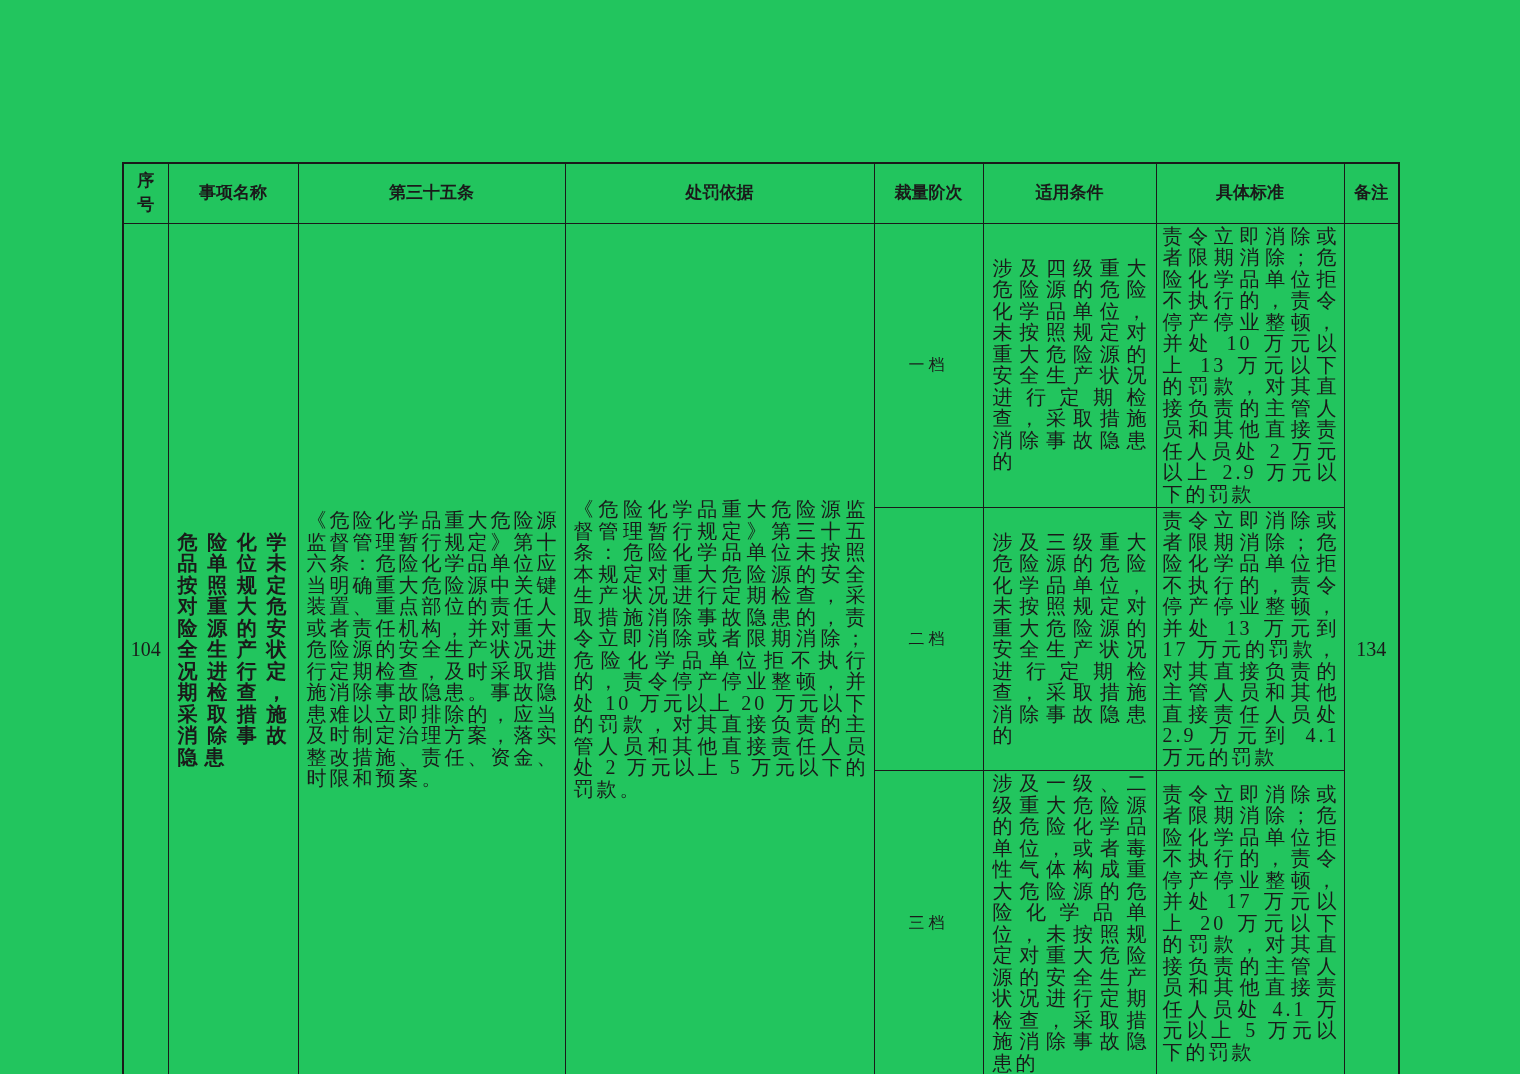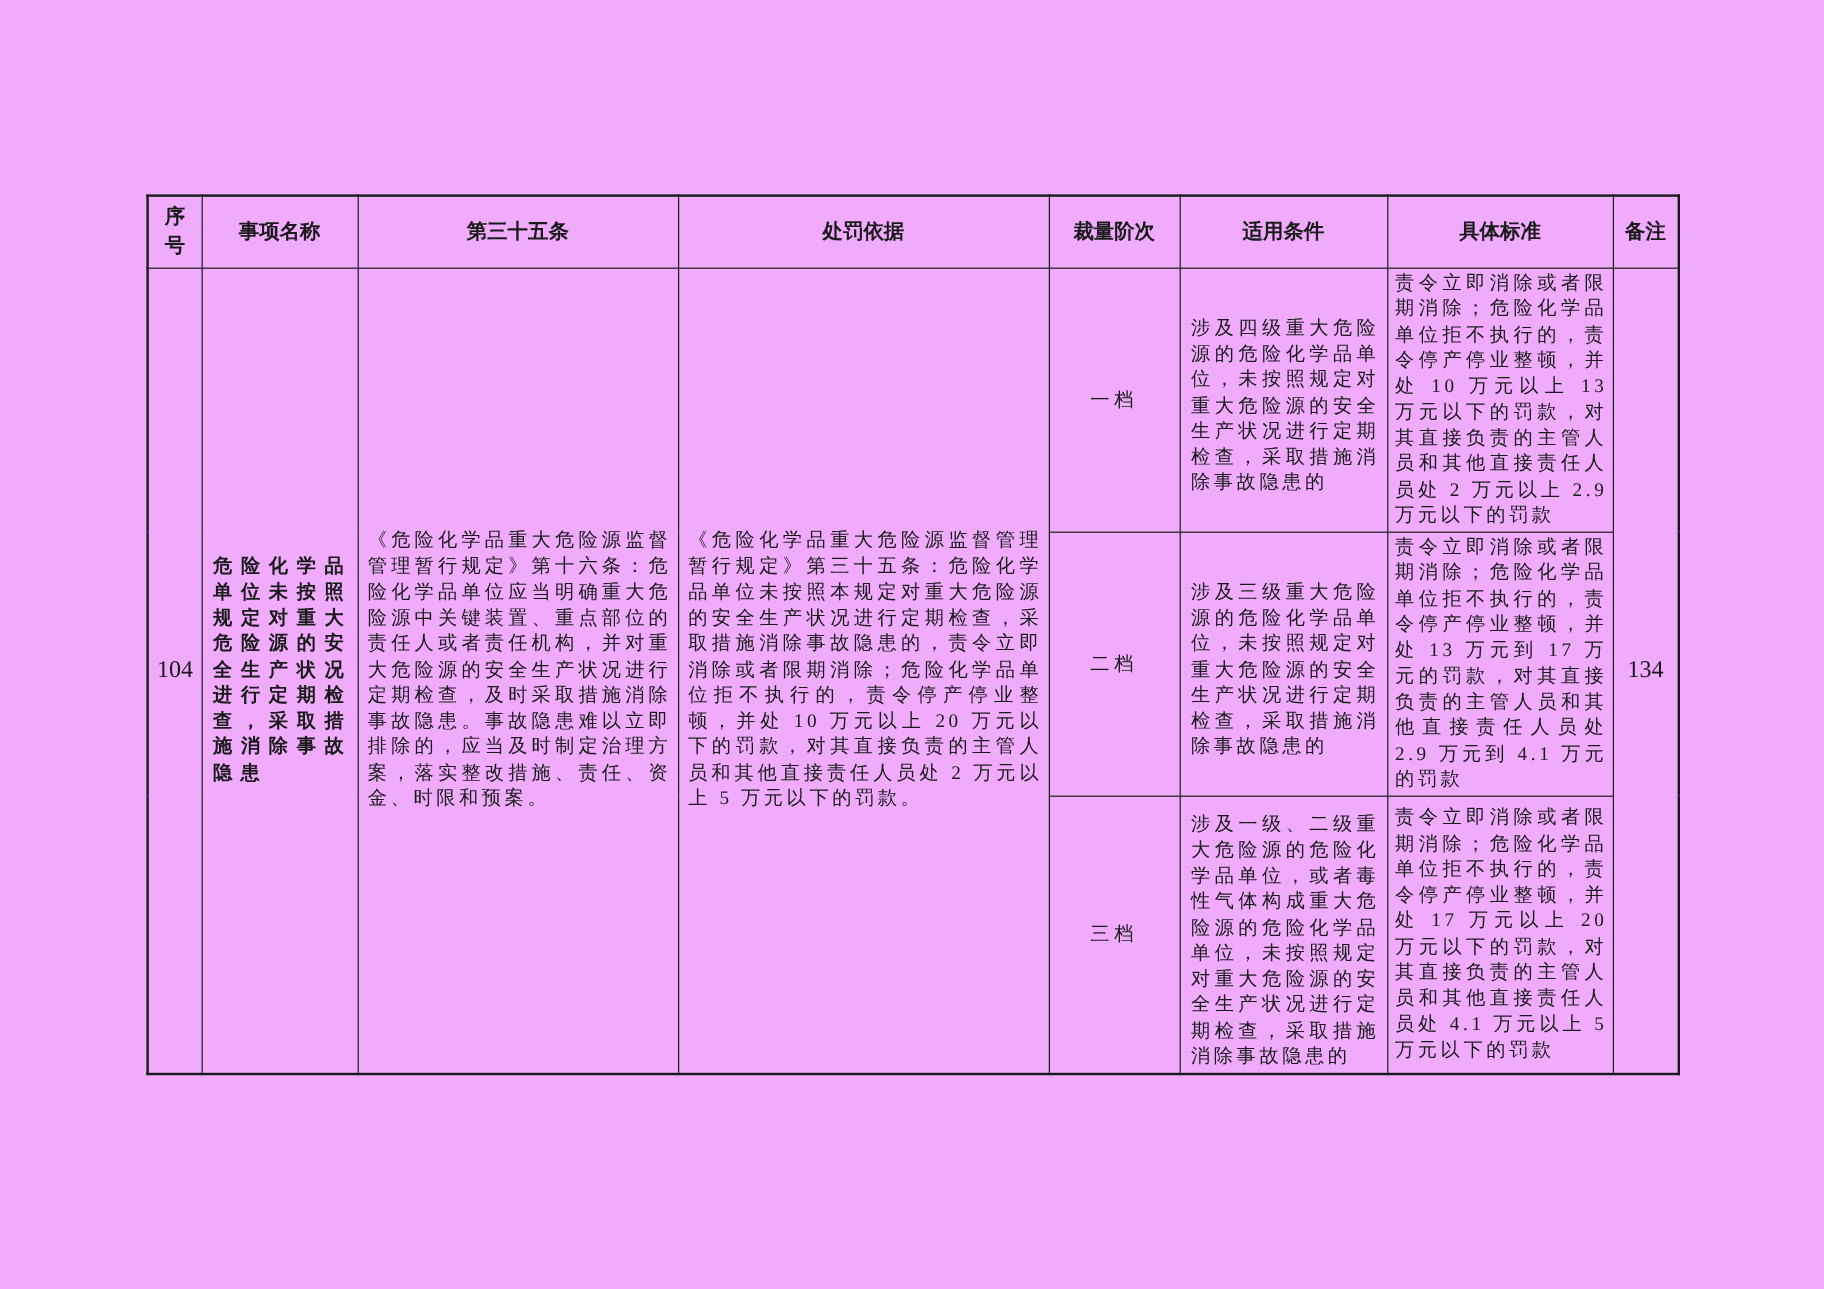--- a/index.html
+++ b/index.html
@@ -11,7 +11,7 @@
     position: relative;
     width: 1520px;
     height: 1074px;
-    background: #f0abfc;
+    background: #22c55e;
     font-family: "Liberation Serif", "DejaVu Serif", serif;
     color: #1a1a1a;
     overflow: hidden;

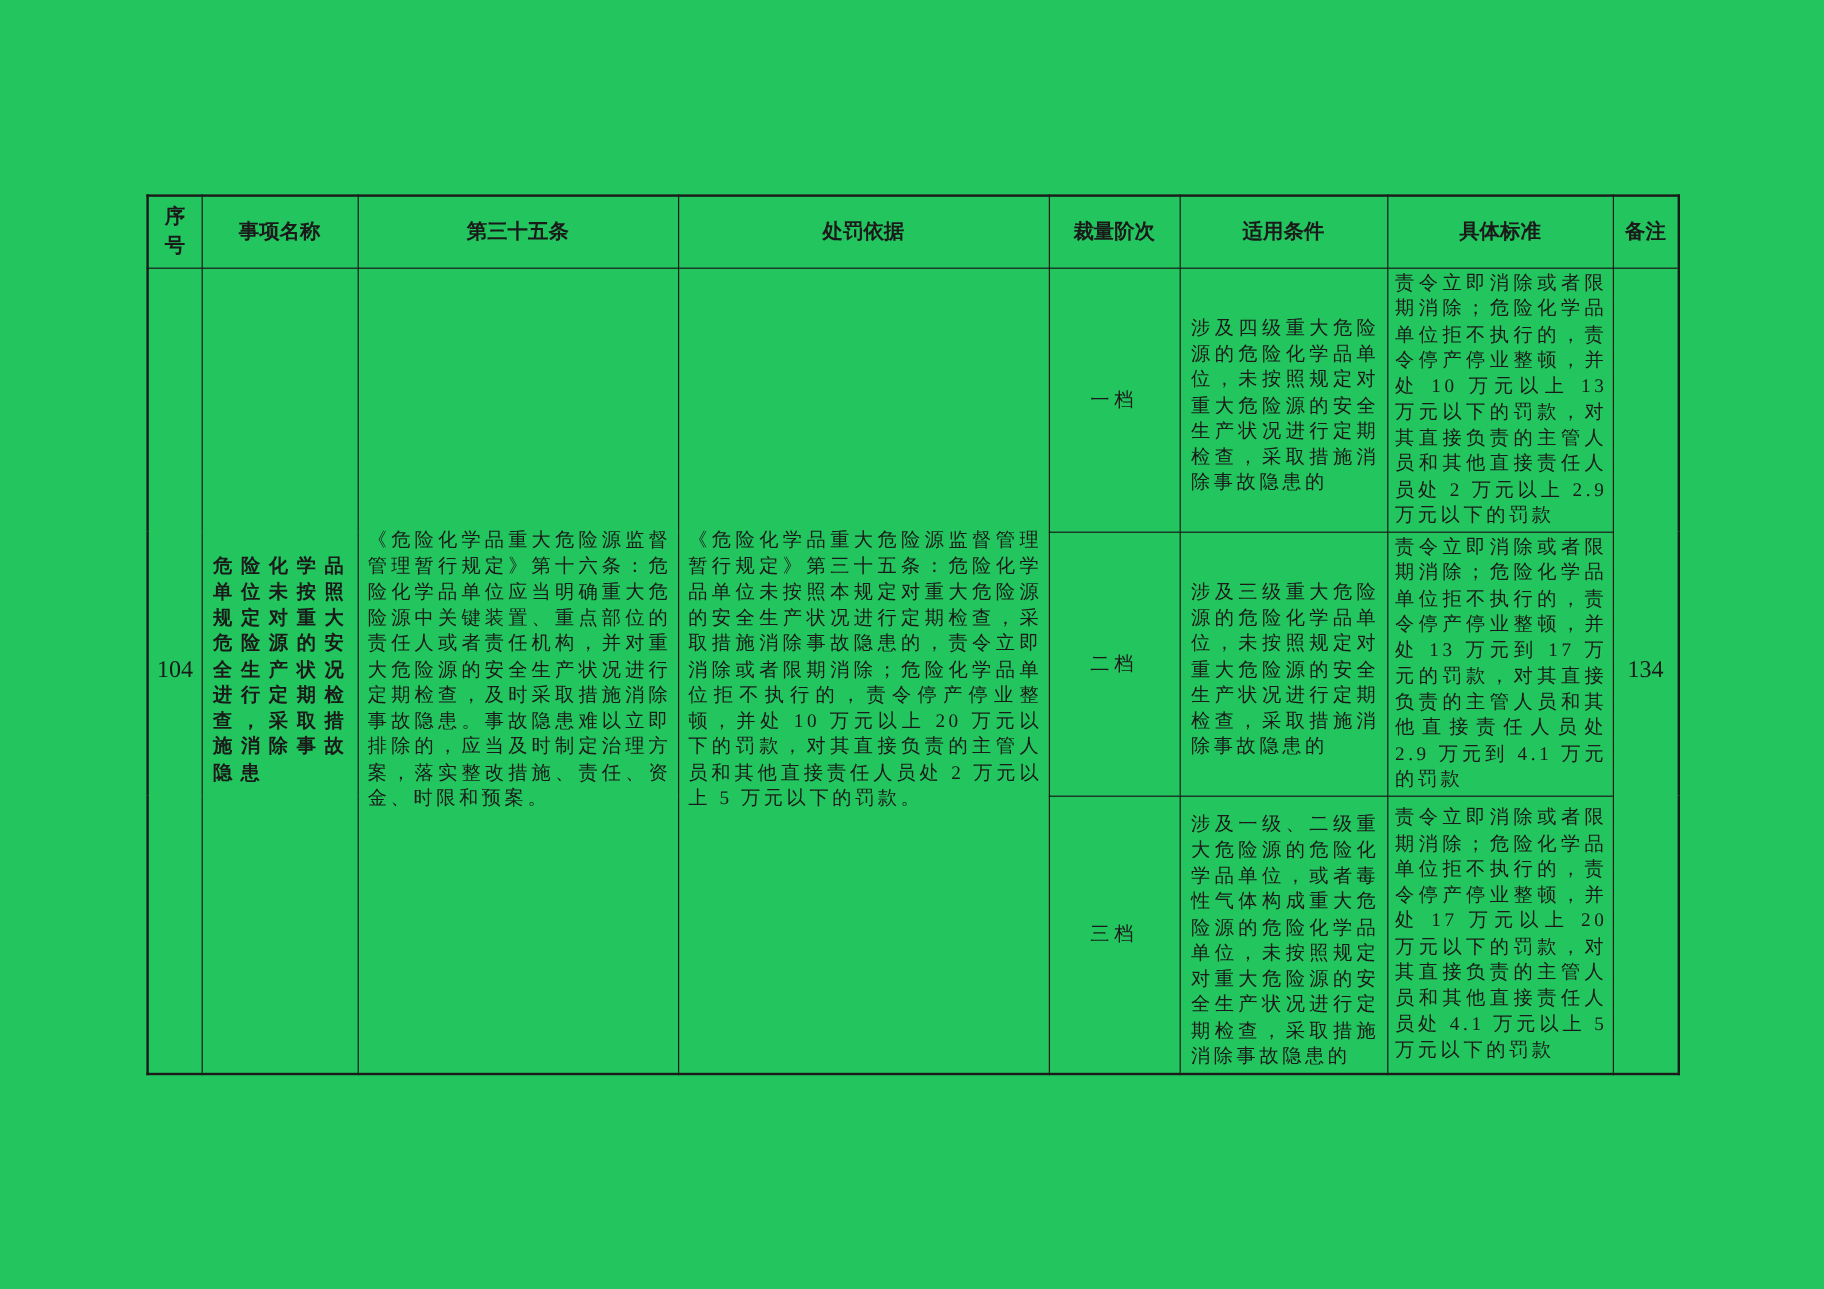--- a/index.html
+++ b/index.html
@@ -45,7 +45,7 @@
     text-align: center;
   }
   td.txt {
-    font-size: 16px;
+    font-size: 20px;
     line-height: 21.5px;
     text-align: justify;
     text-justify: inter-character;

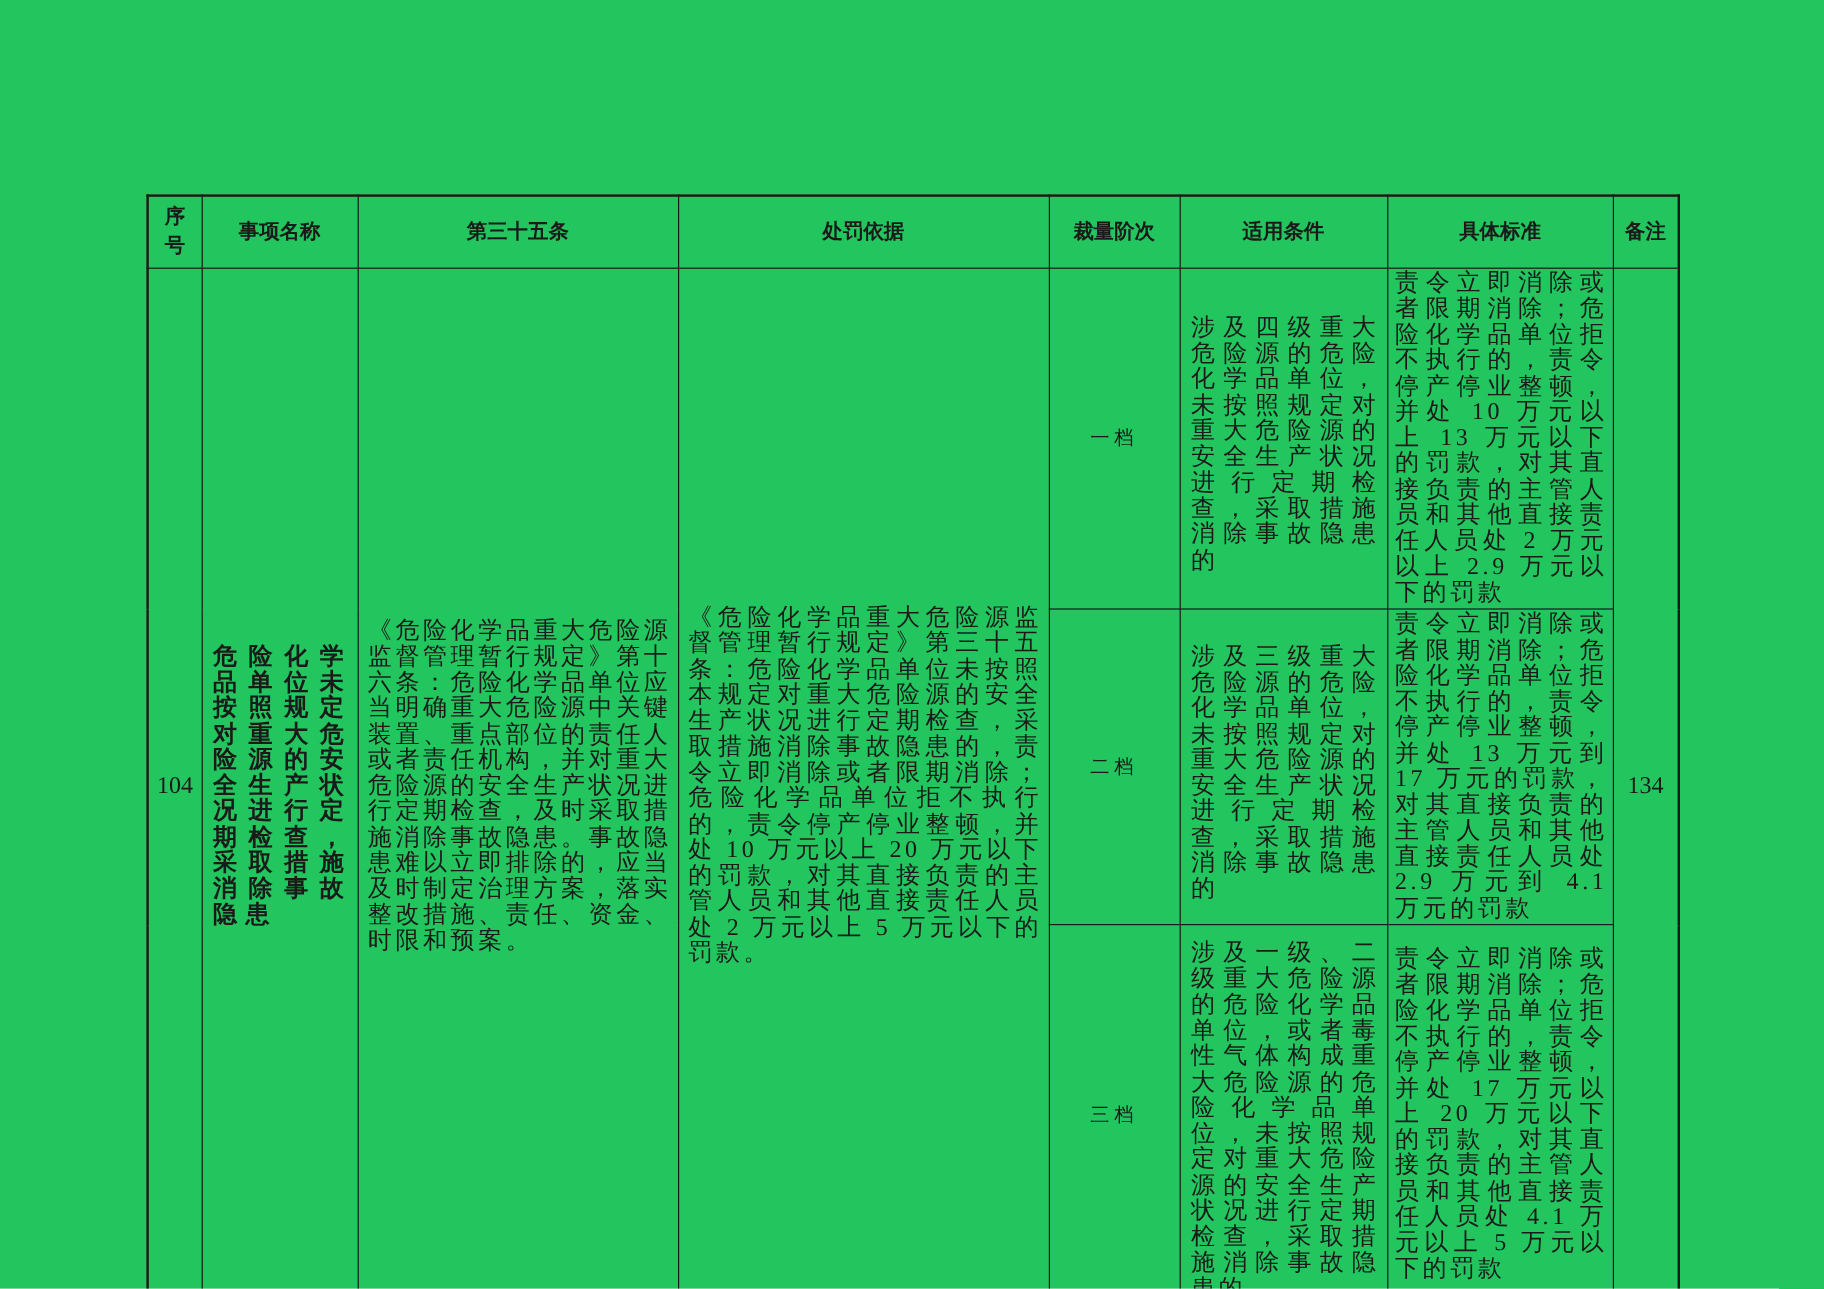--- a/index.html
+++ b/index.html
@@ -74,7 +74,7 @@
     padding: 2px 4px 2px 6px;
   }
   td.condition {
-    padding: 13px 6px 2px 9px;
+    padding: 2px 6px 2px 9px;
   }
 </style>
 </head>

